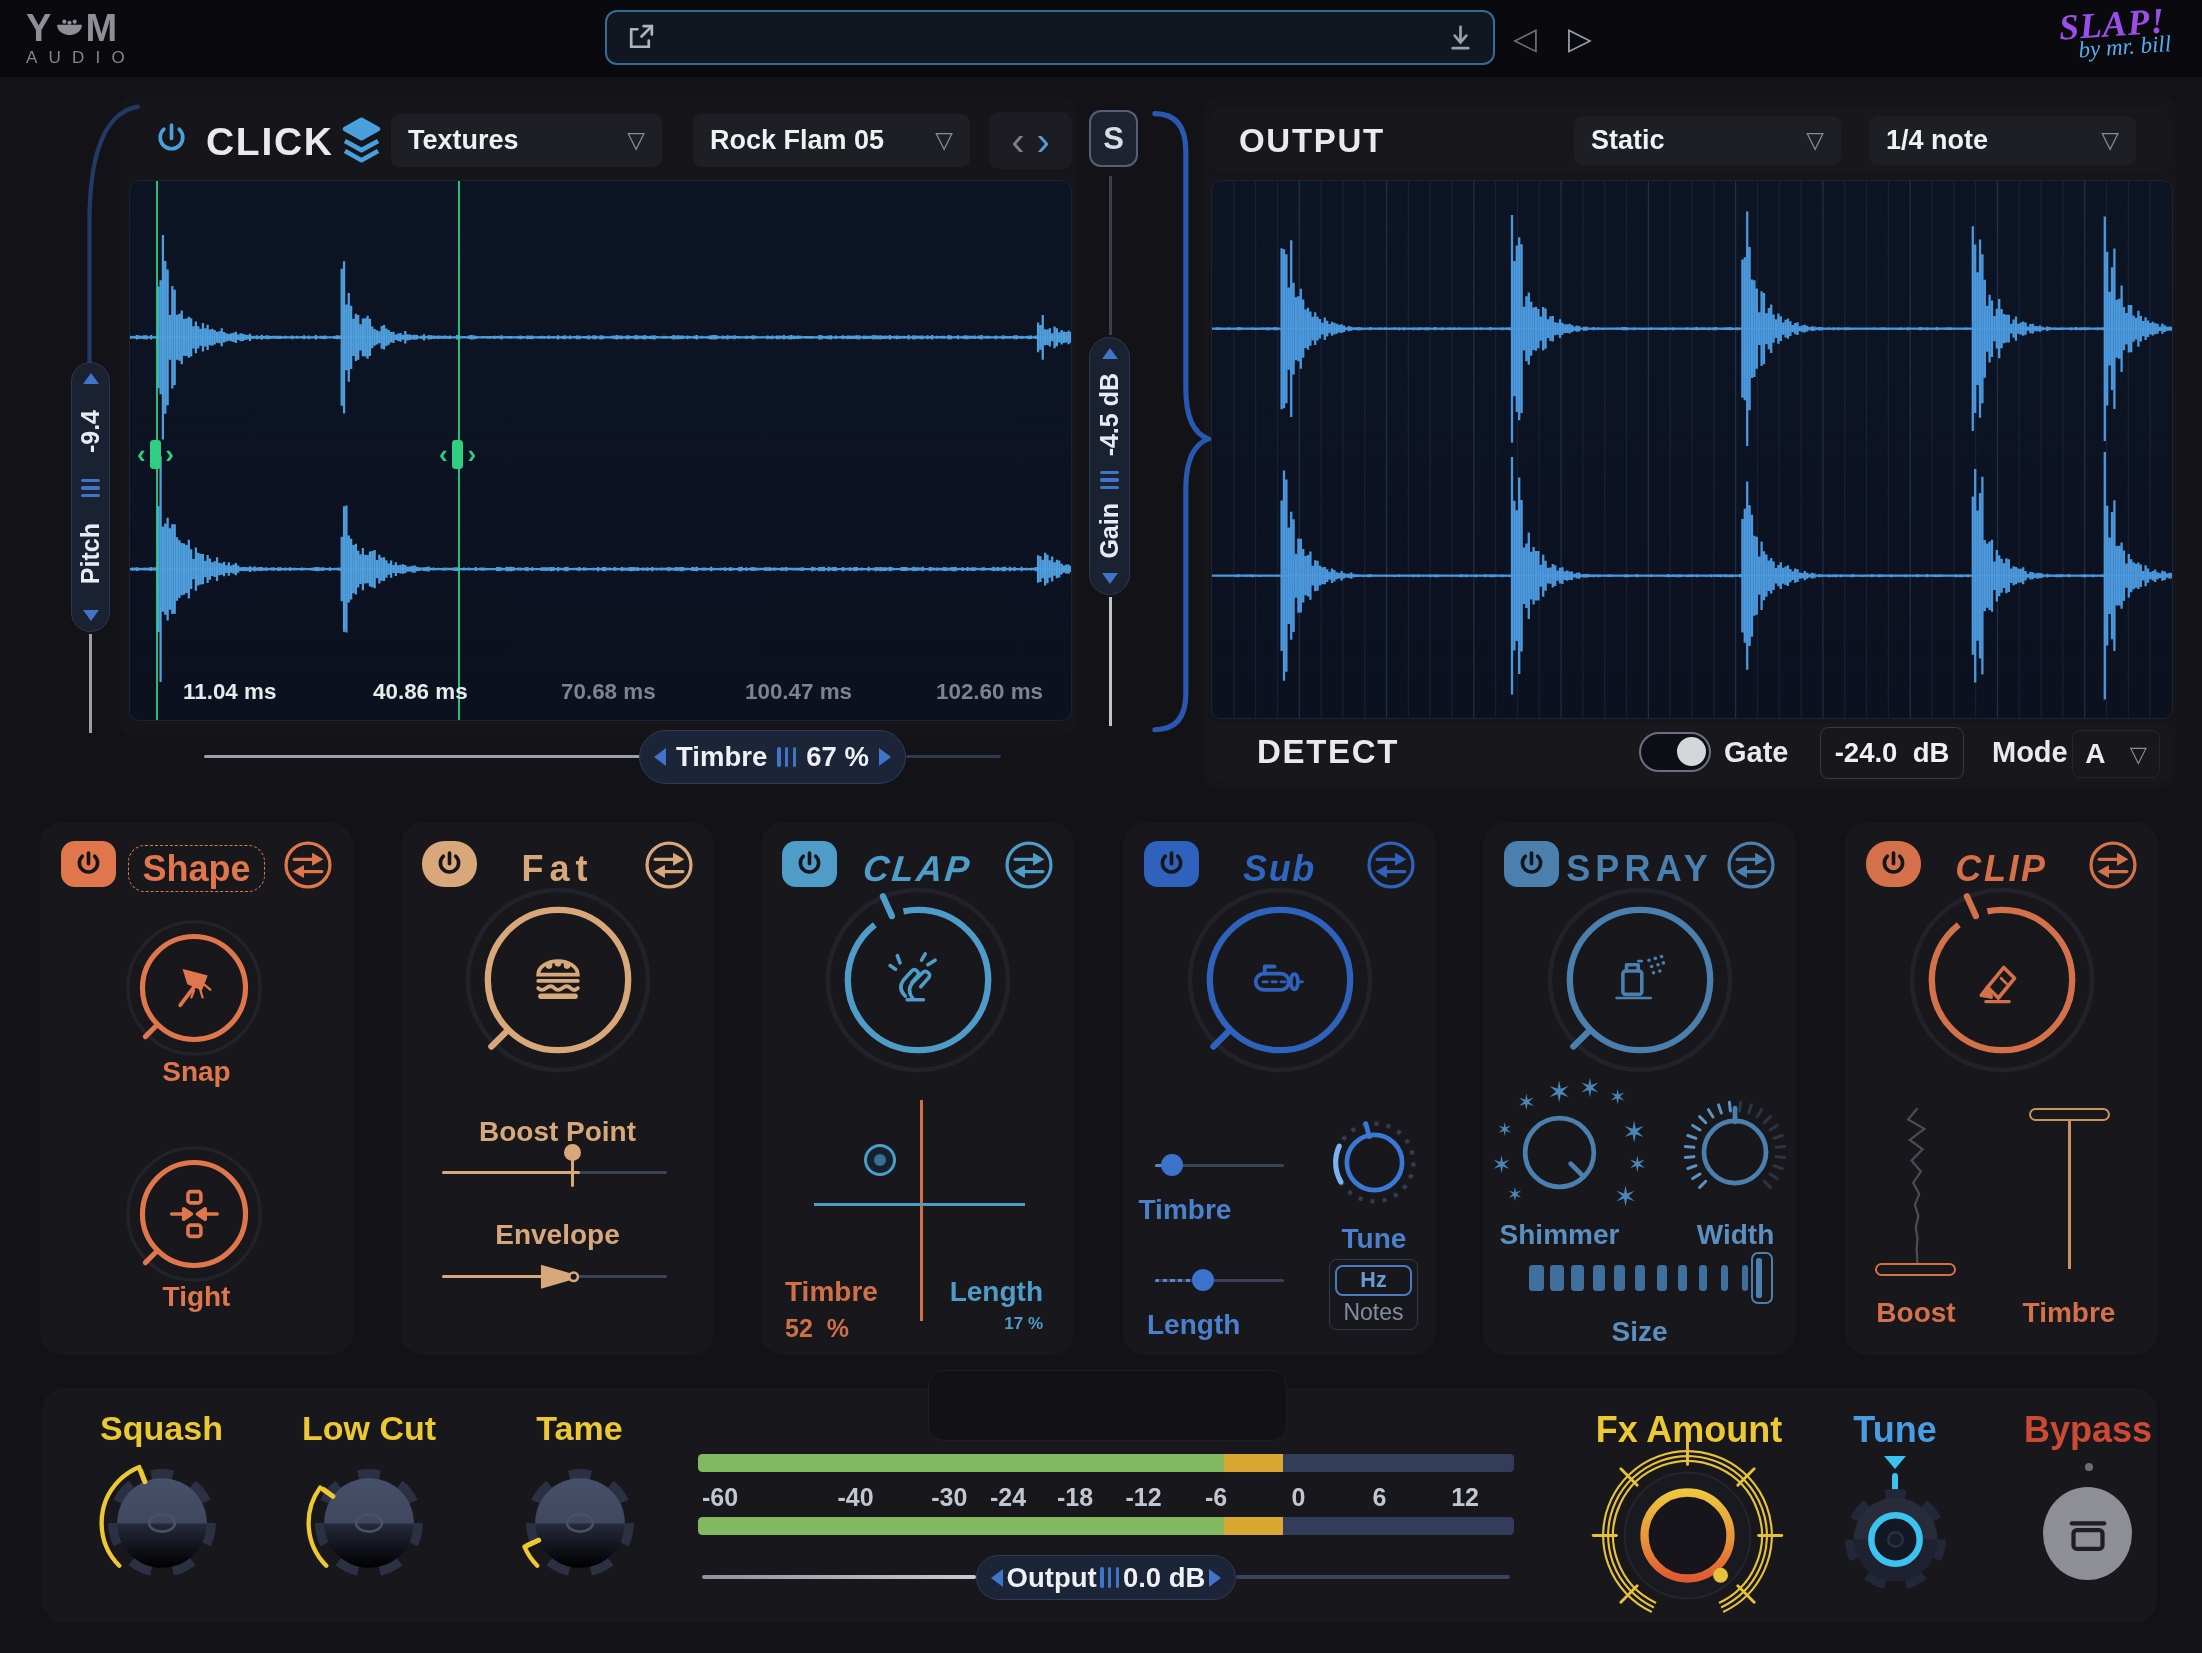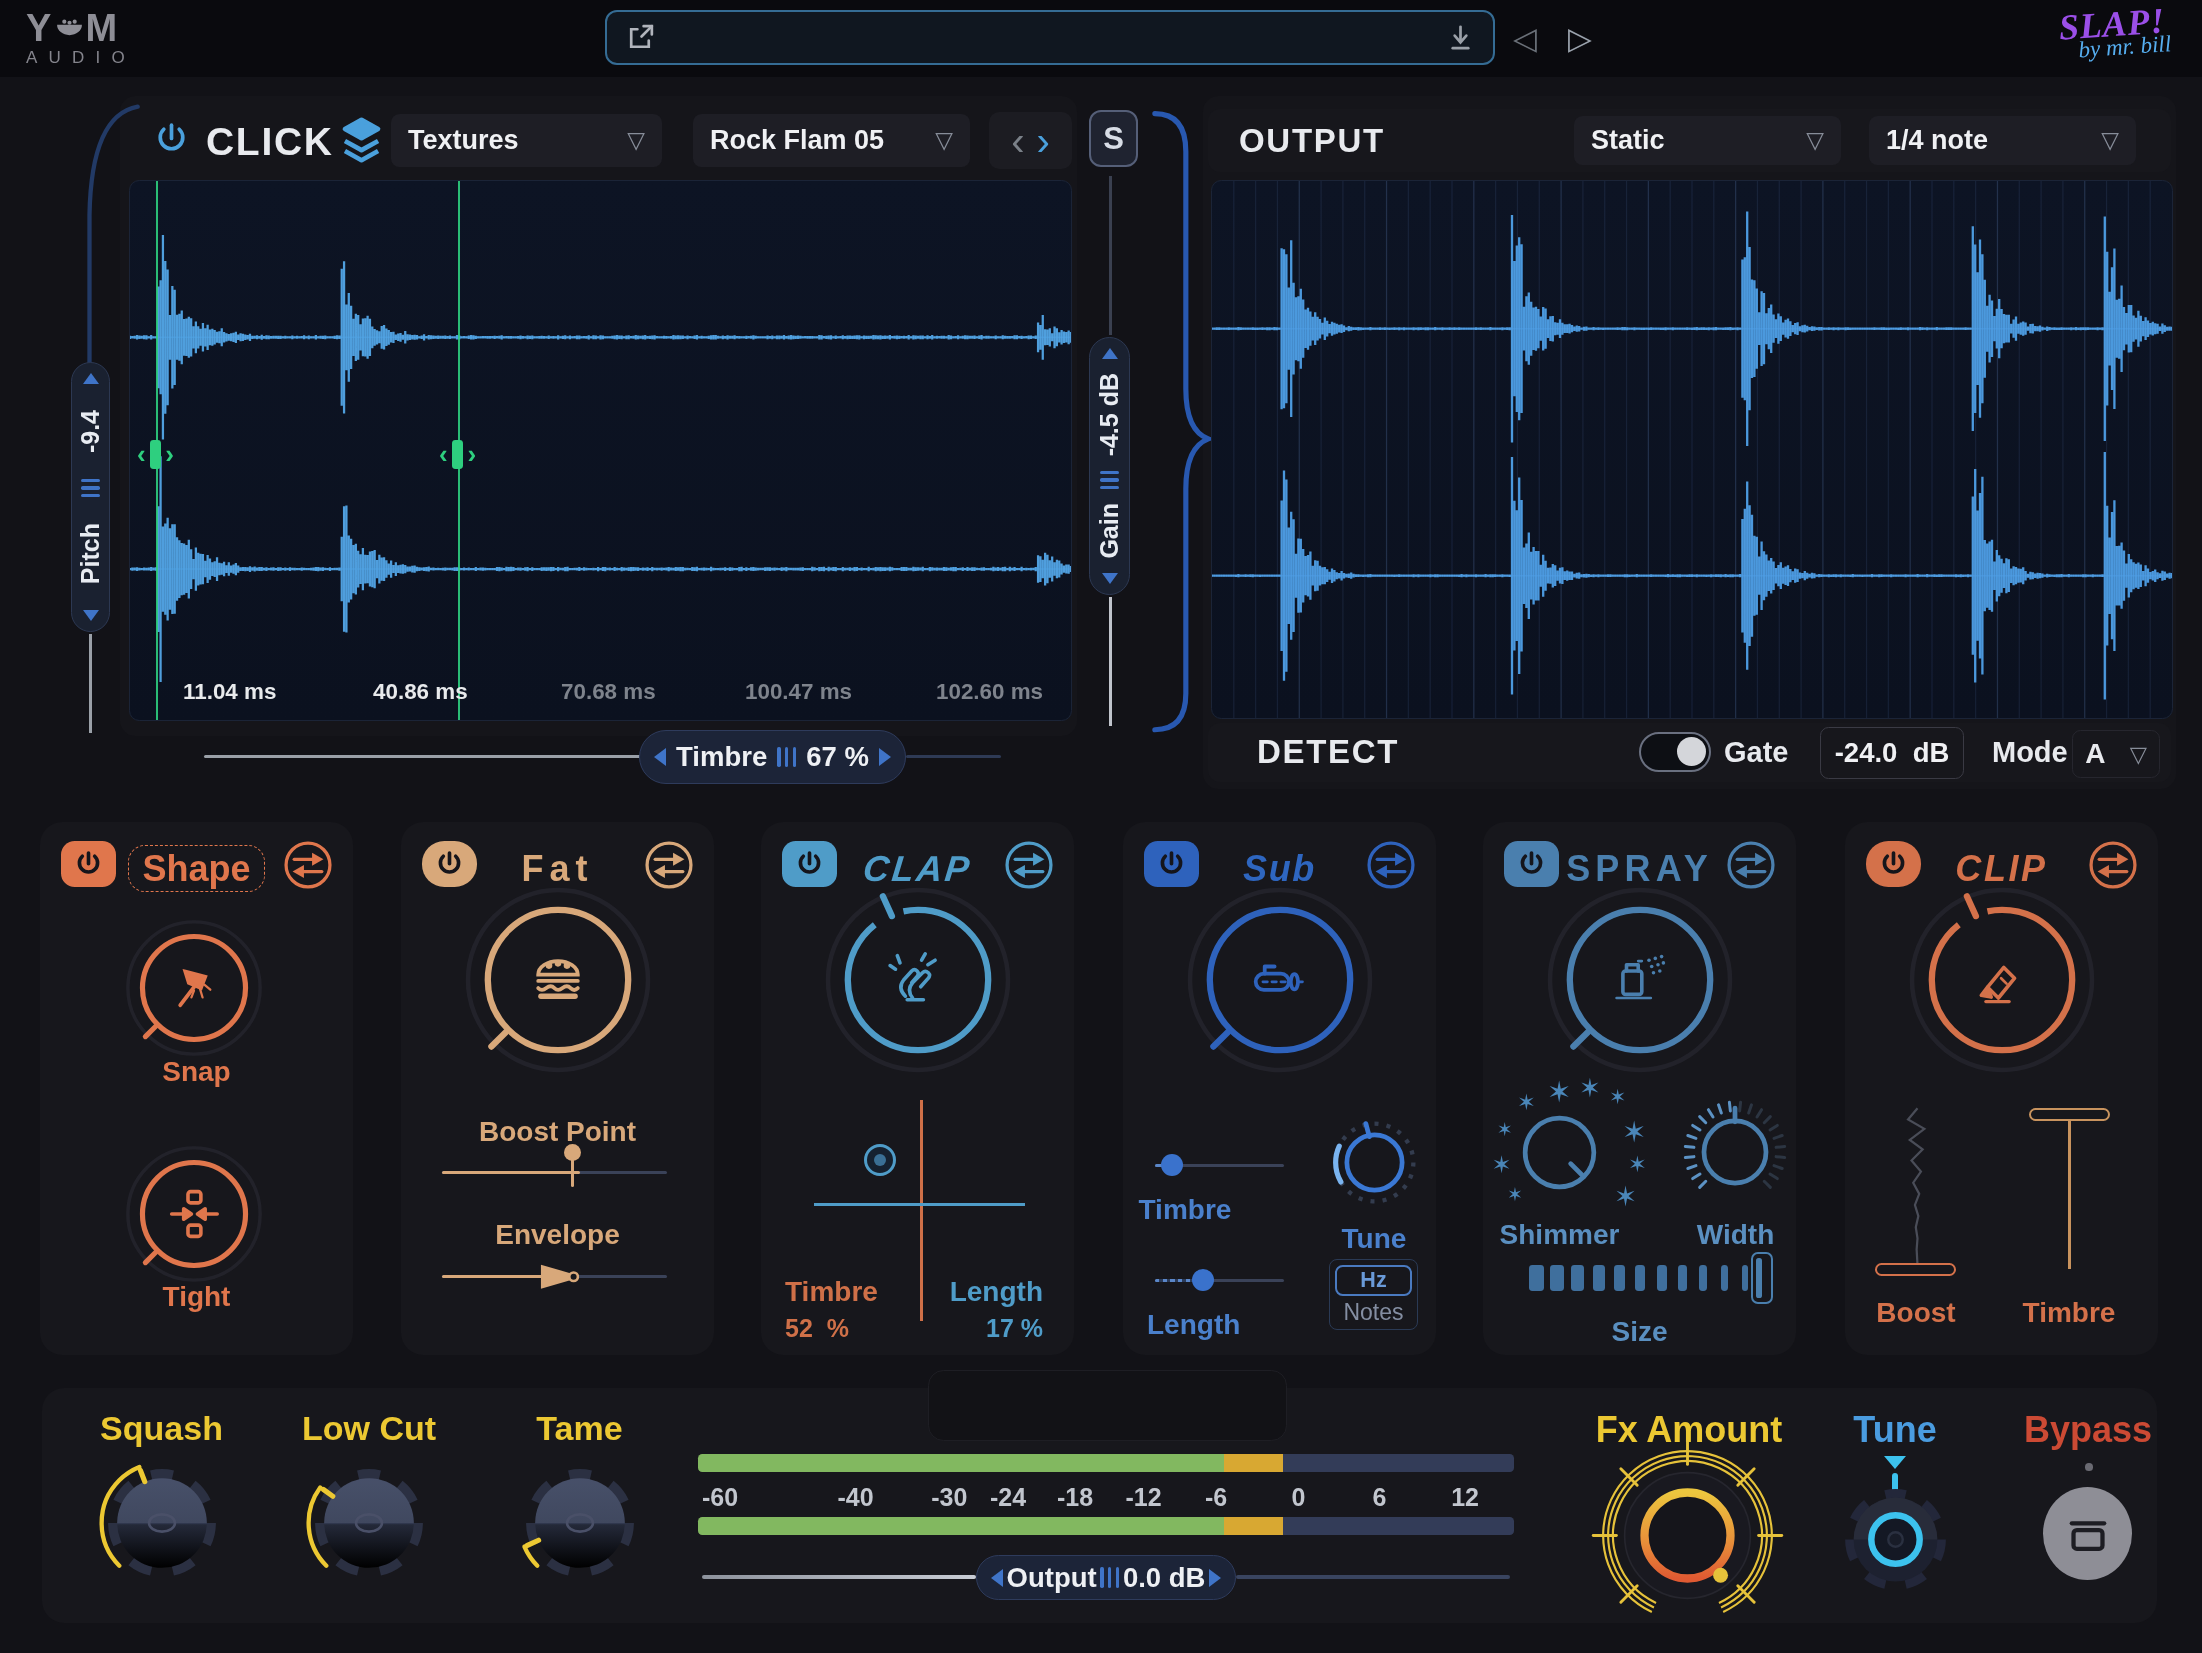--- a/index.html
+++ b/index.html
@@ -450,7 +450,7 @@
     <div class="m-label" style="left:24px;top:454px;color:#cf7048;text-align:left;">Timbre</div>
     <div class="abs" style="left:24px;top:492px;color:#cf7048;font-size:25px;font-weight:bold;"><span>52</span>&nbsp;&nbsp;<span>%</span></div>
     <div class="m-label" style="right:31px;top:454px;color:#4f9cc8;text-align:right;">Length</div>
-    <div class="abs" style="right:31px;top:492px;color:#4f9cc8;font-size:25px;font-weight:bold;">17 %</div>
+    <div class="abs" style="right:31px;top:492px;color:#4f9cc8;font-size:17px;font-weight:bold;">17 %</div>
   </div>
 
   <div class="module" style="left:1123px;">

